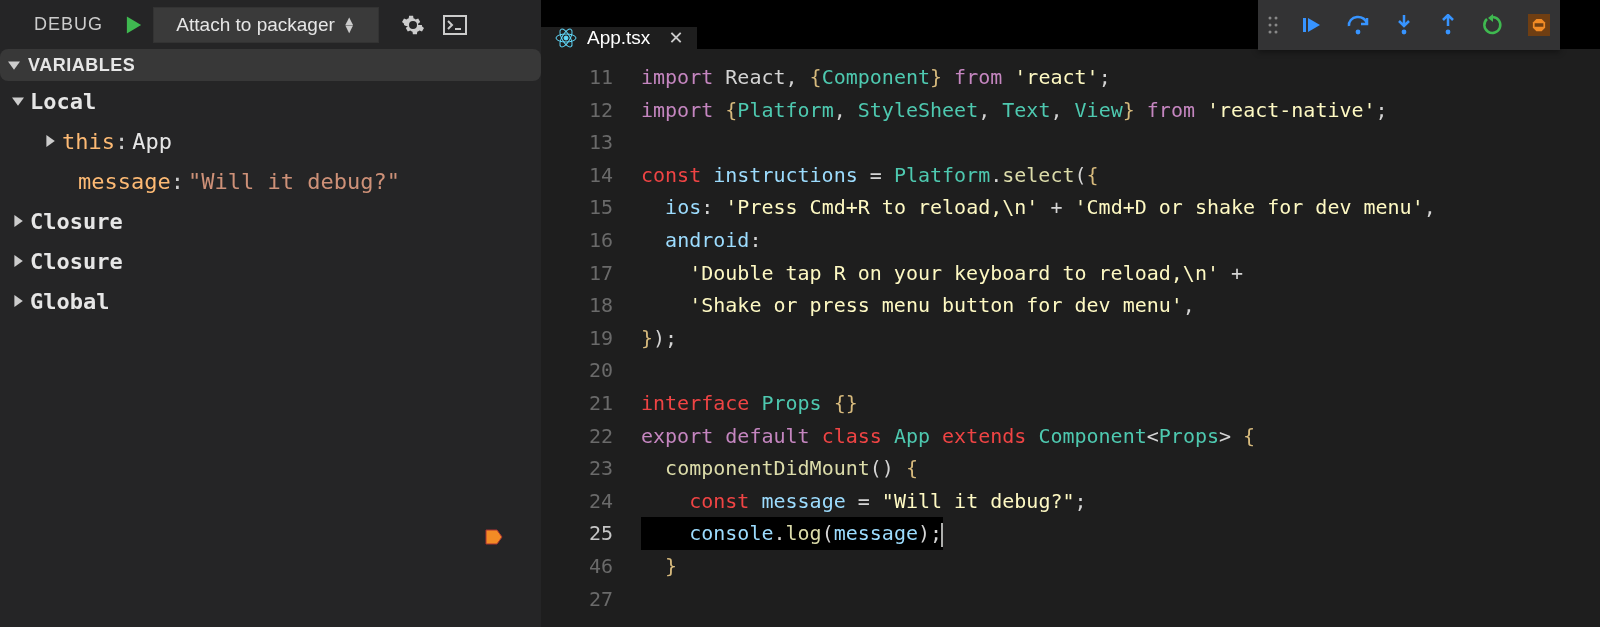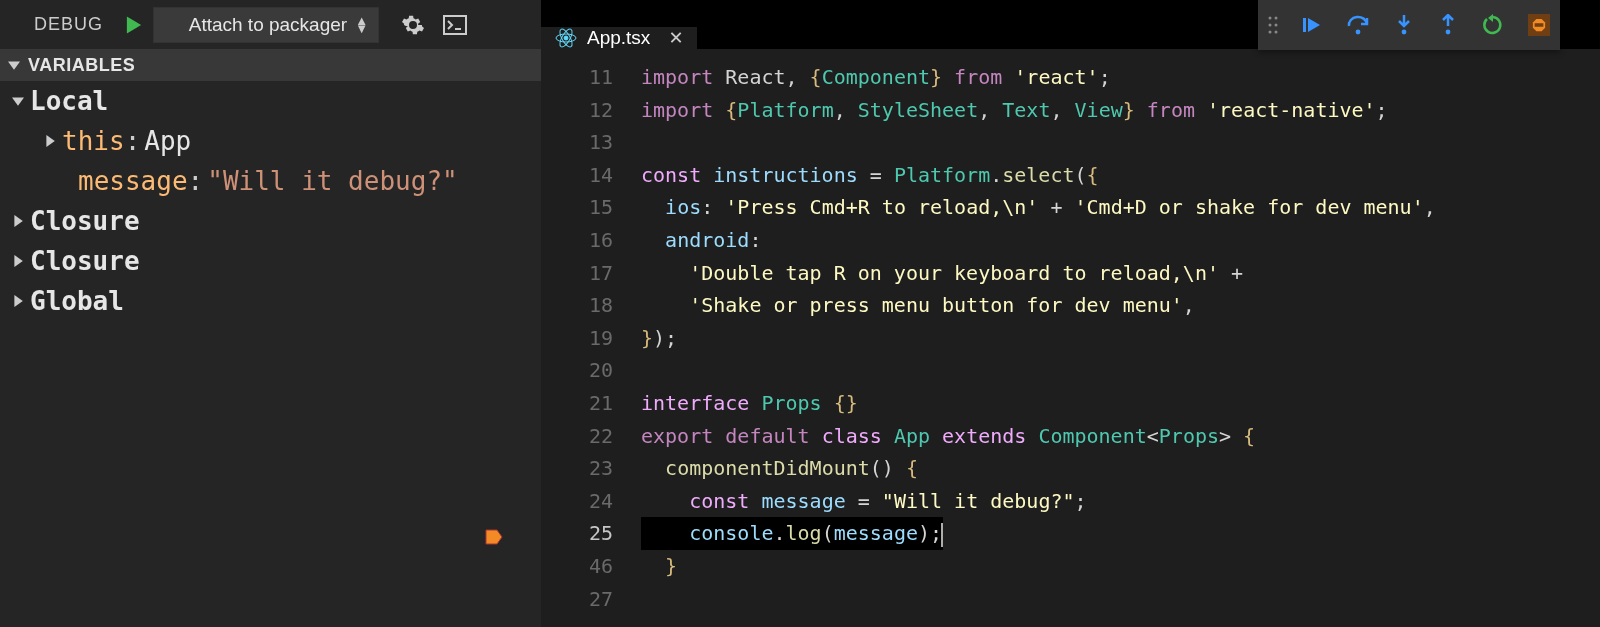--- a/index.html
+++ b/index.html
@@ -43,7 +43,7 @@
   padding: 0 10px;
   font-size: 19px;
   color: #e6e6e6;
-  justify-content: flex-end;
+  justify-content: center;
   gap: 8px;
 }
 .chevrons { font-size: 13px; line-height: 8px; color: #ccc; display: flex; flex-direction: column;}

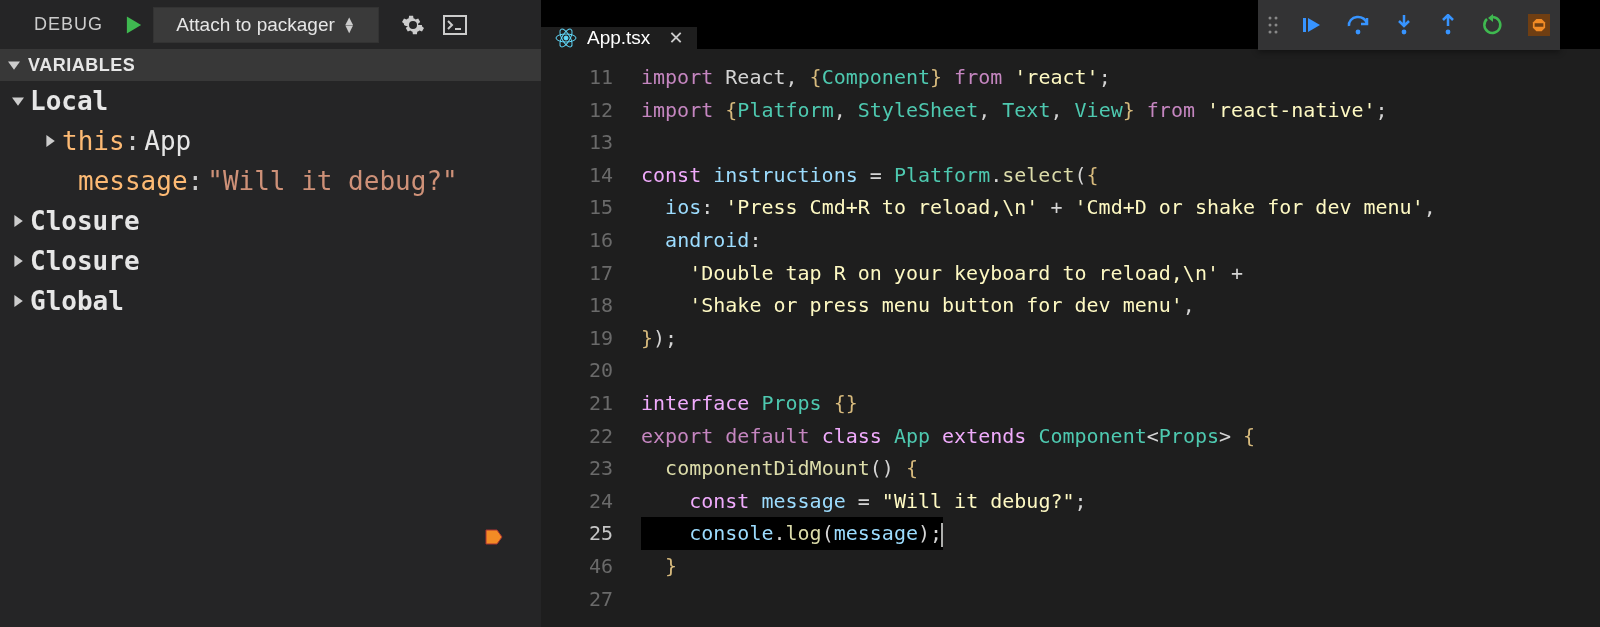--- a/index.html
+++ b/index.html
@@ -59,6 +59,7 @@
   font-weight: 700;
   letter-spacing: 0.5px;
   color: #e6e6e6;
+  border-radius: 8px;
 }
 .tw { margin-right: 8px; color:#ccc; display:flex; }
 .scope-row, .var-row {

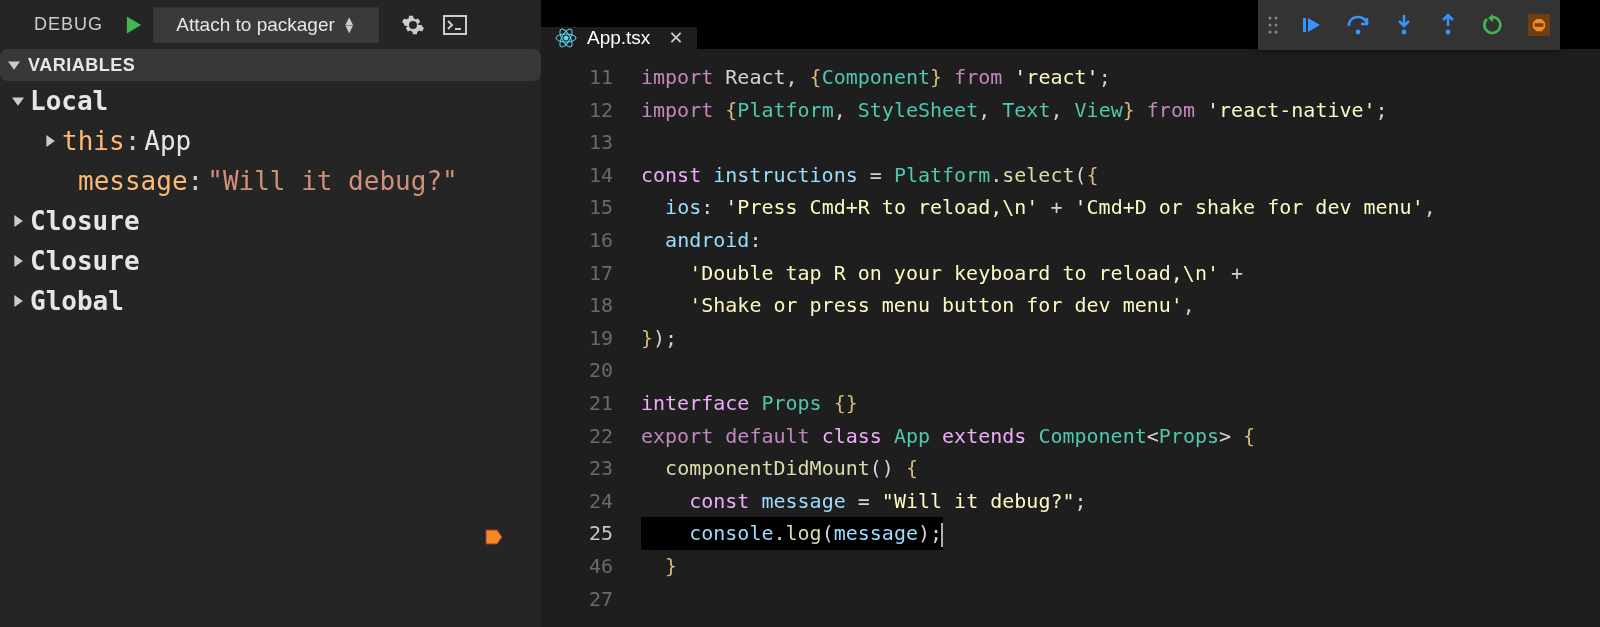--- a/index.html
+++ b/index.html
@@ -67,7 +67,7 @@
   align-items: center;
   height: 40px;
   font-family: Menlo, monospace;
-  font-size: 26px;
+  font-size: 22px;
 }
 .scope-row { padding-left: 12px; color: #e6e6e6; font-weight: 600;}
 .var-row { padding-left: 44px; }

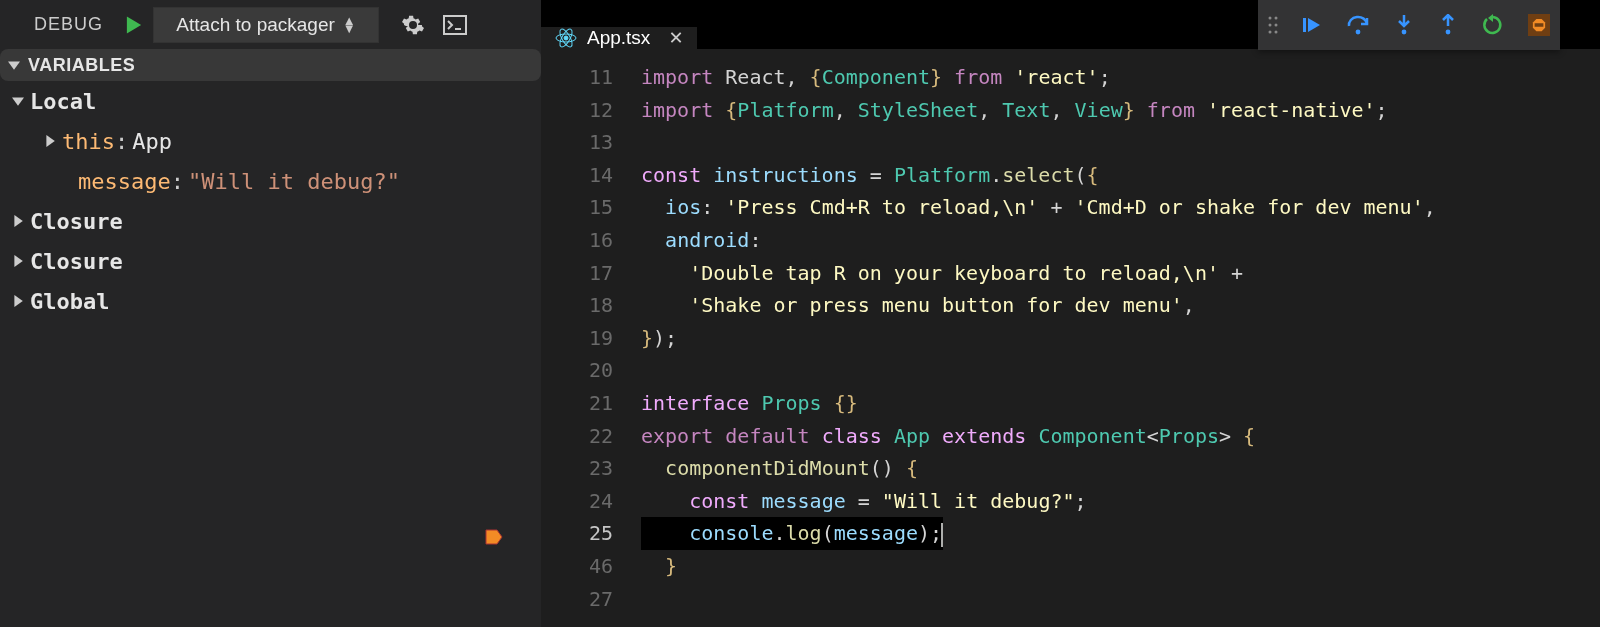--- a/index.html
+++ b/index.html
@@ -149,7 +149,7 @@
 .tok-ident { color: #d4d4d4; }
 .tok-str { color: #fef9c3; }
 .tok-fn { color: #dcdcaa; }
-.tok-const { color: #f0abfc; }
+.tok-const { color: #ef4444; }
 .tok-op { color: #d4d4d4; }
 .tok-punc { color: #d4d4d4; }
 .tok-brace { color: #d7ba7d; }

